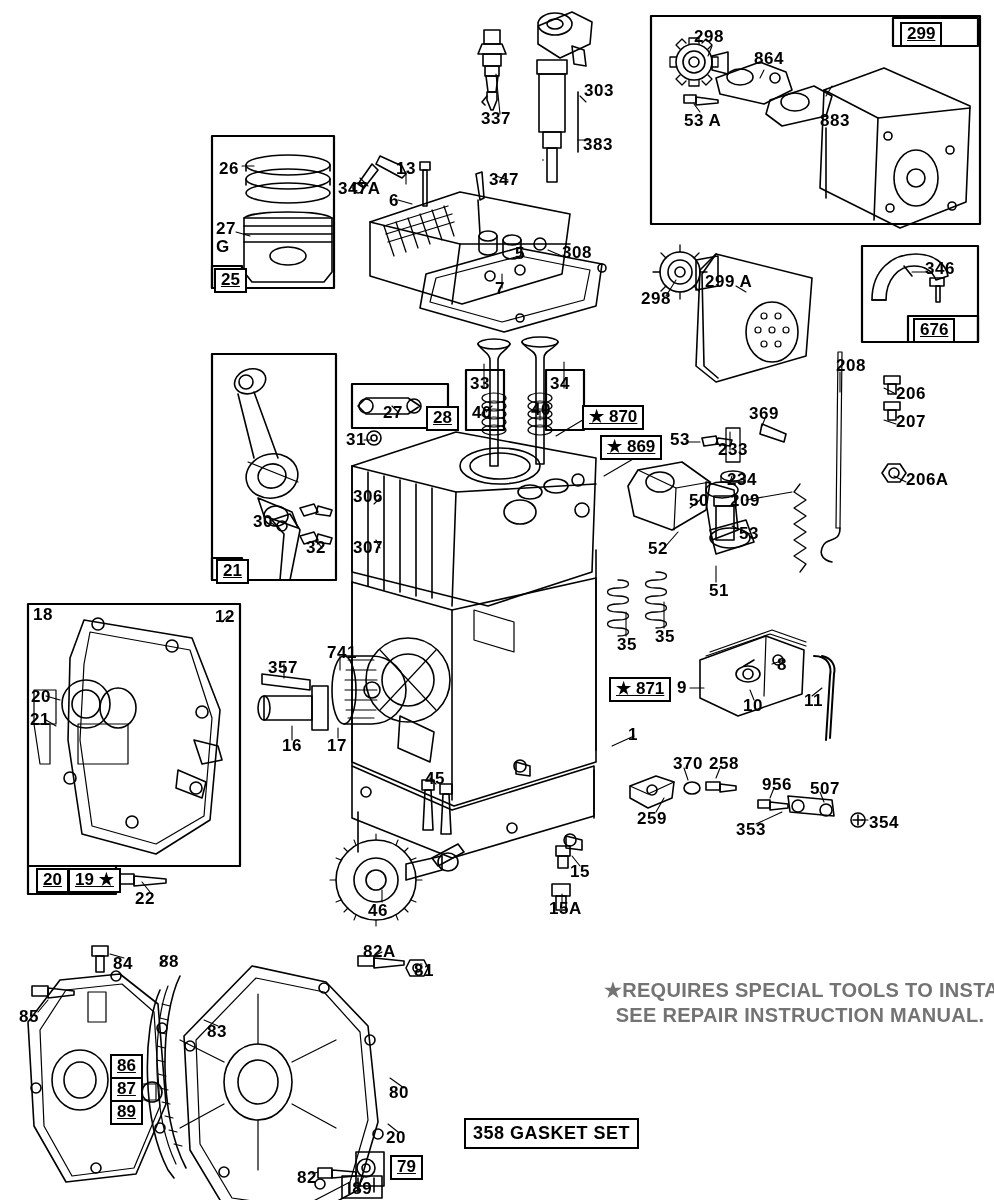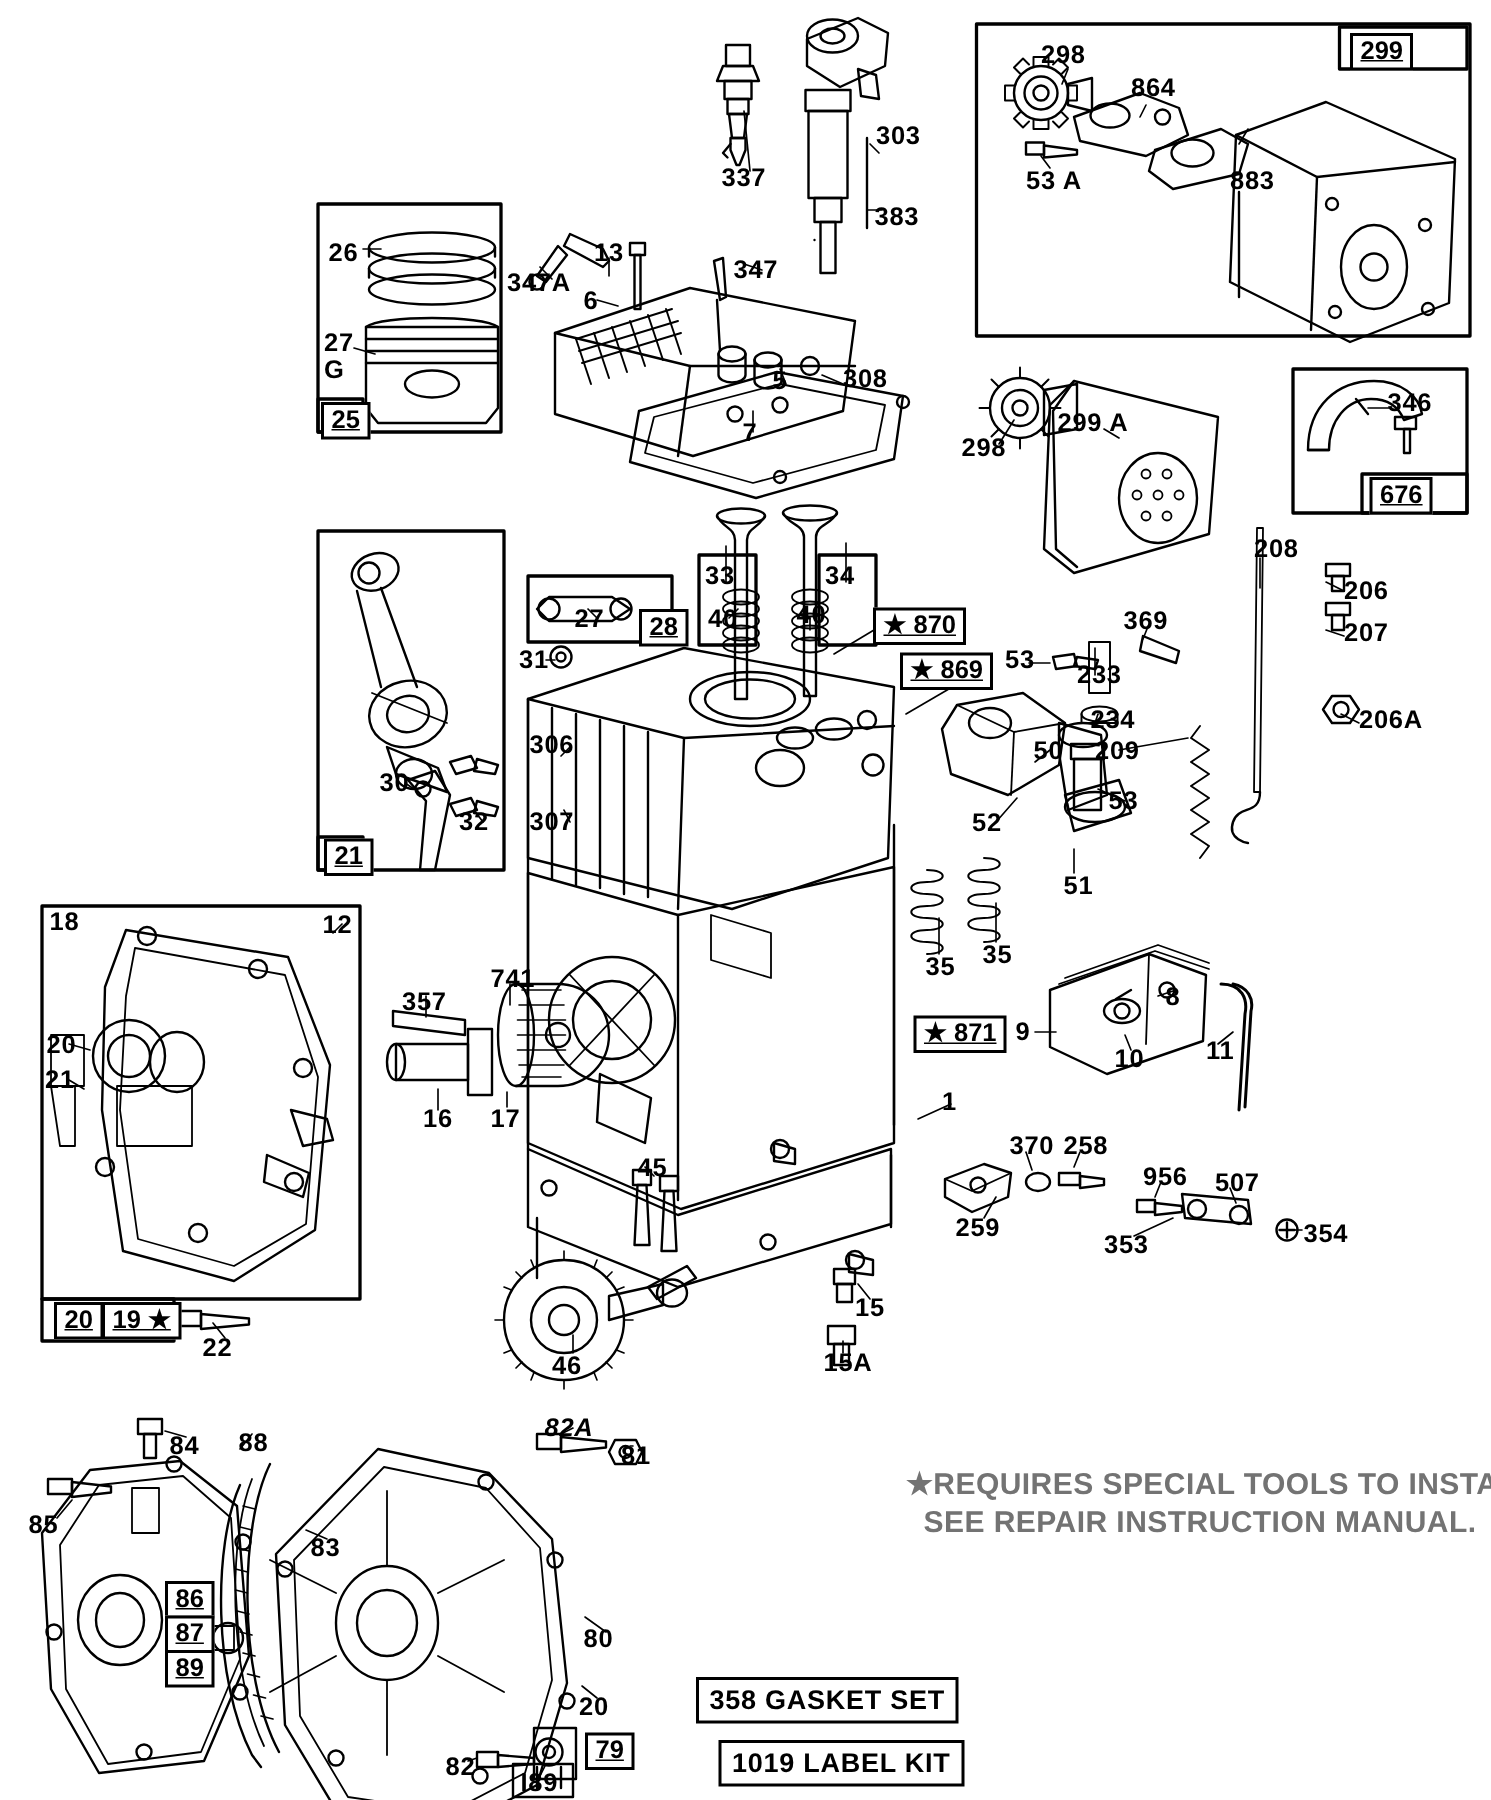--- a/index.html
+++ b/index.html
@@ -676,7 +676,7 @@
   <div class="lbl" style="left:549px; top:900px;">15A</div>
   <div class="lbl" style="left:113px; top:955px;">84</div>
   <div class="lbl" style="left:159px; top:953px;">88</div>
-  <div class="lbl" style="left:363px; top:943px;font-style:italic;">82A</div>
+  <div class="lbl" style="left:363px; top:943px;">82A</div>
   <div class="lbl" style="left:414px; top:962px;">81</div>
   <div class="lbl" style="left:19px; top:1008px;">85</div>
   <div class="lbl" style="left:207px; top:1023px;">83</div>

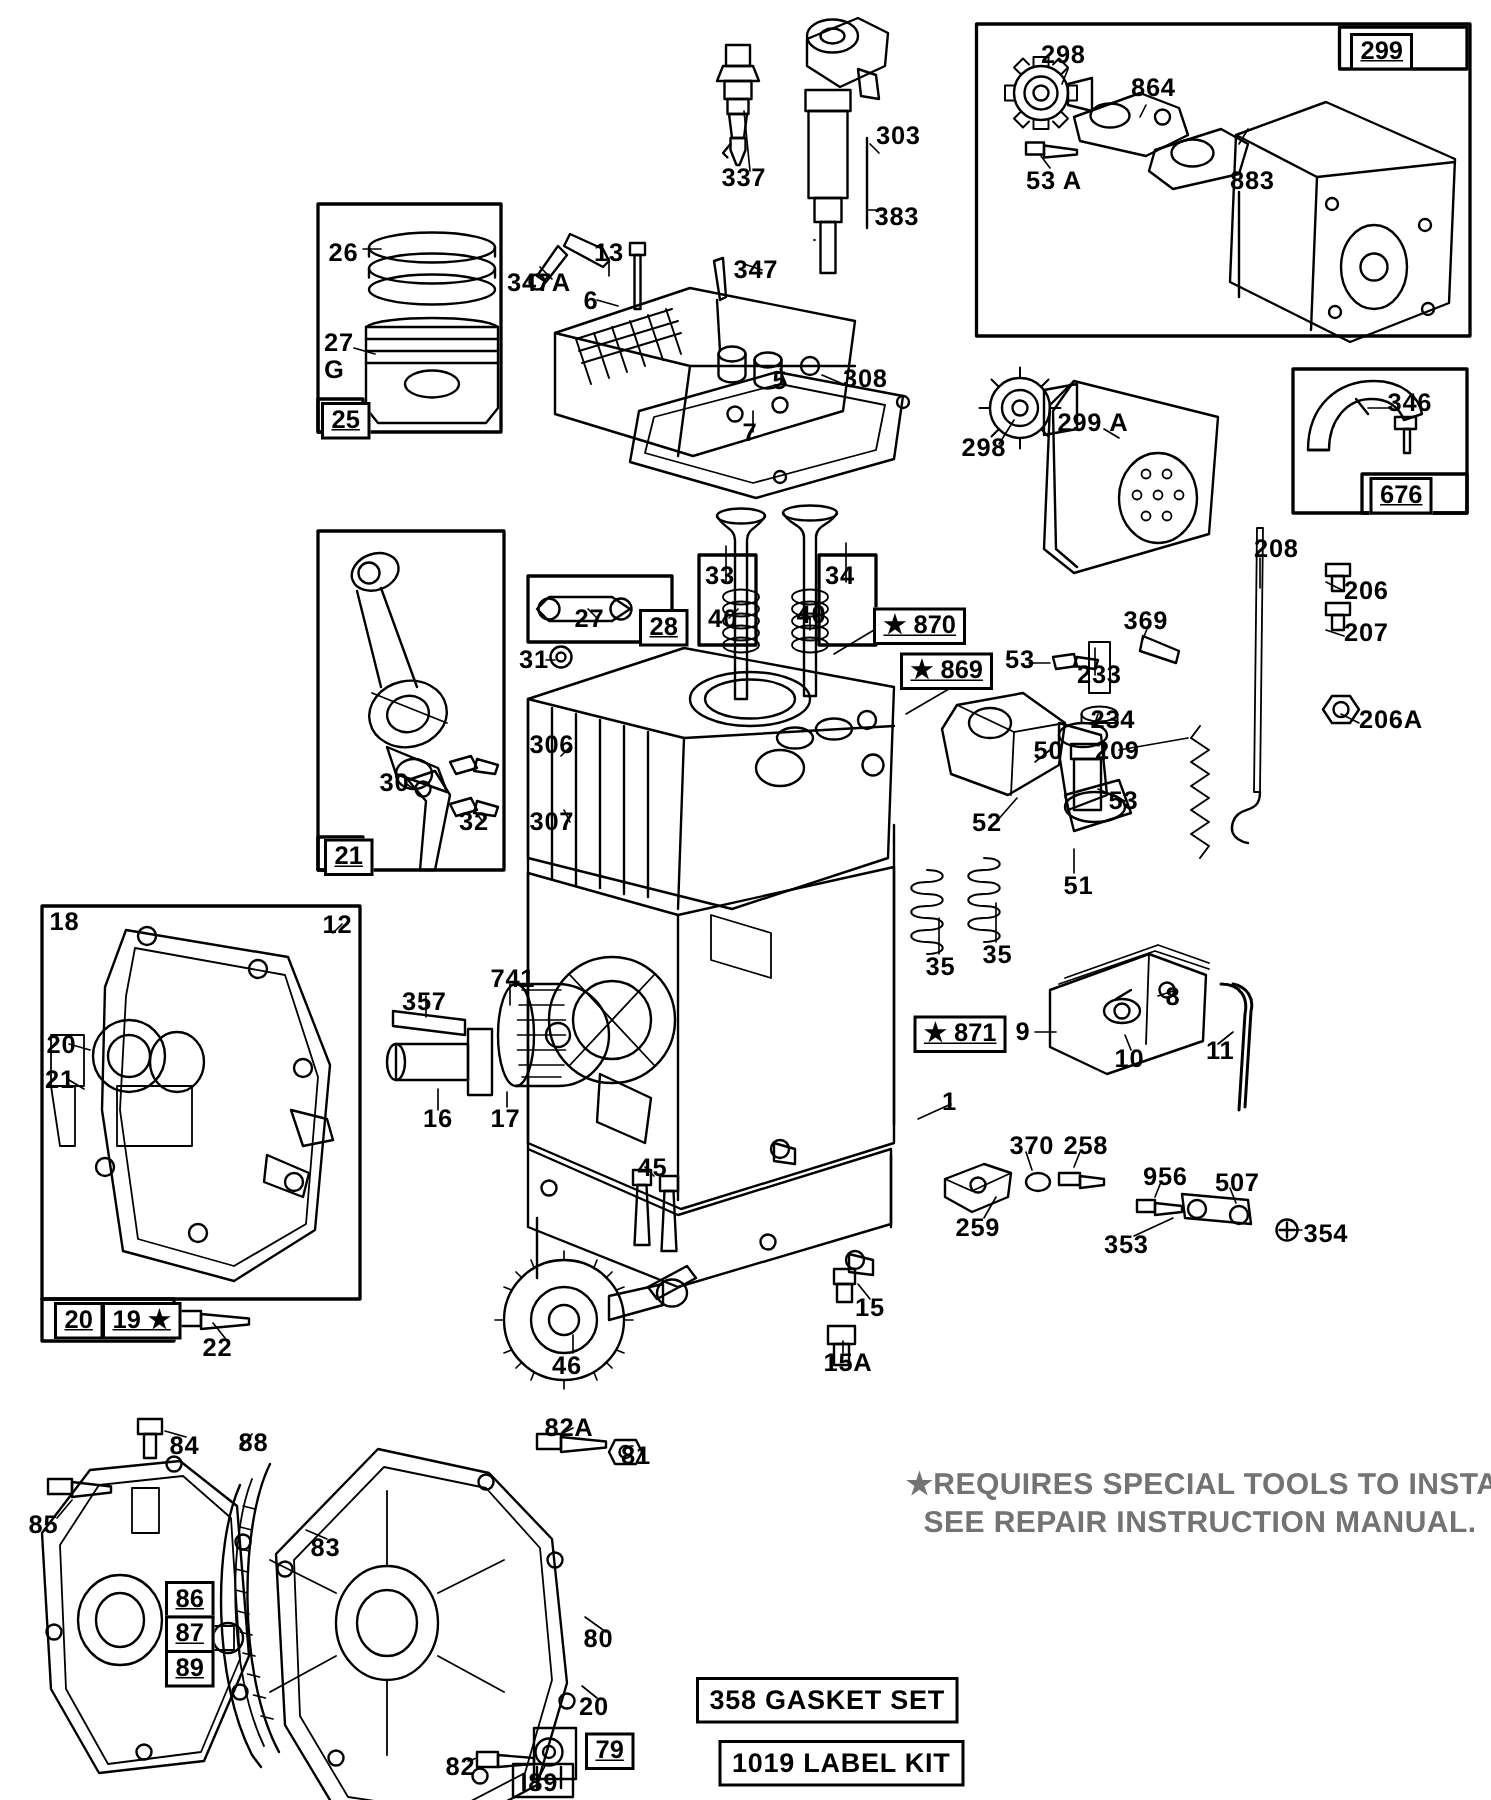--- a/index.html
+++ b/index.html
@@ -692,7 +692,6 @@
   <div class="note" style="left:604px; top:978px;">★REQUIRES SPECIAL TOOLS TO INSTALL.
   SEE REPAIR INSTRUCTION MANUAL.</div>
   <div class="legendbox" style="left:464px; top:1118px;">358 GASKET SET</div>
-  <div class="legendbox" style="left:479px; top:1160px;">1019 LABEL KIT</div>
 
 </div>
 

